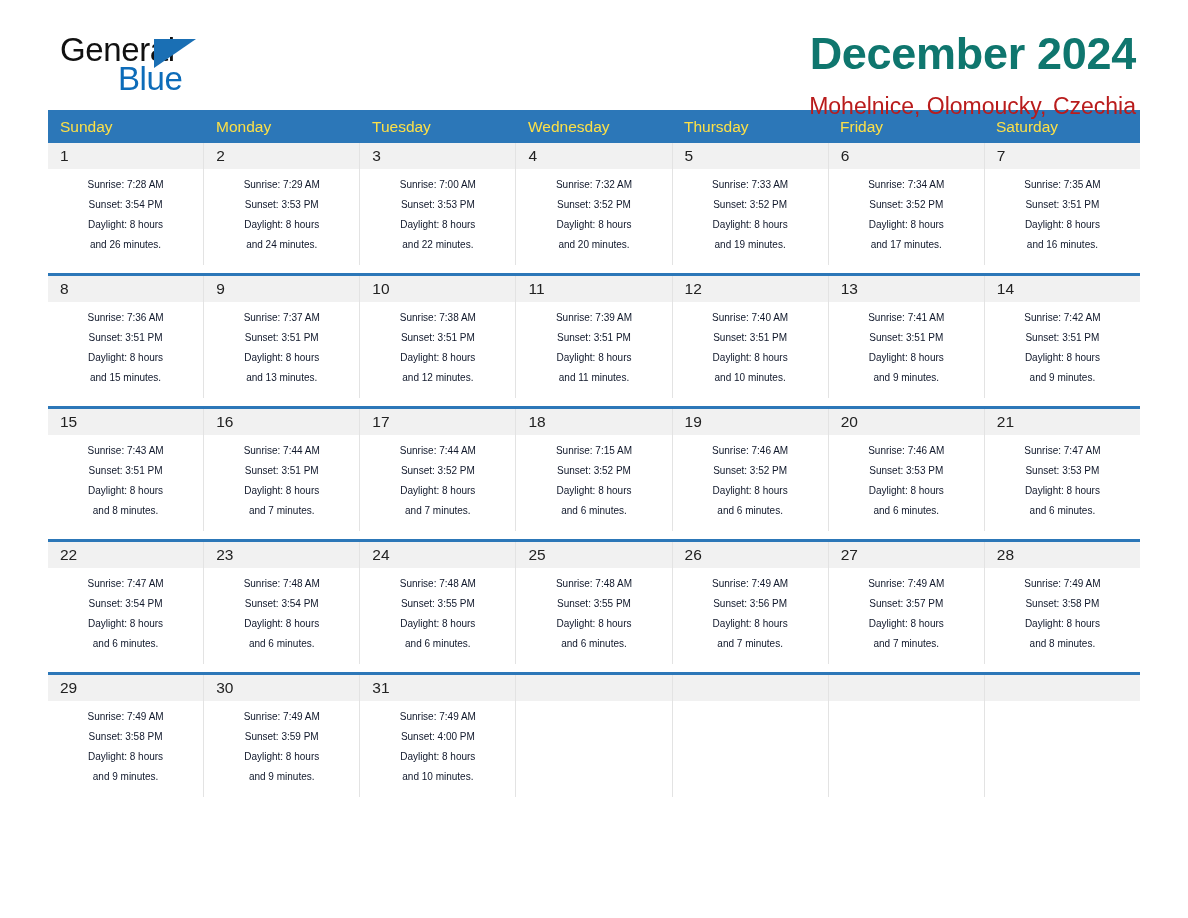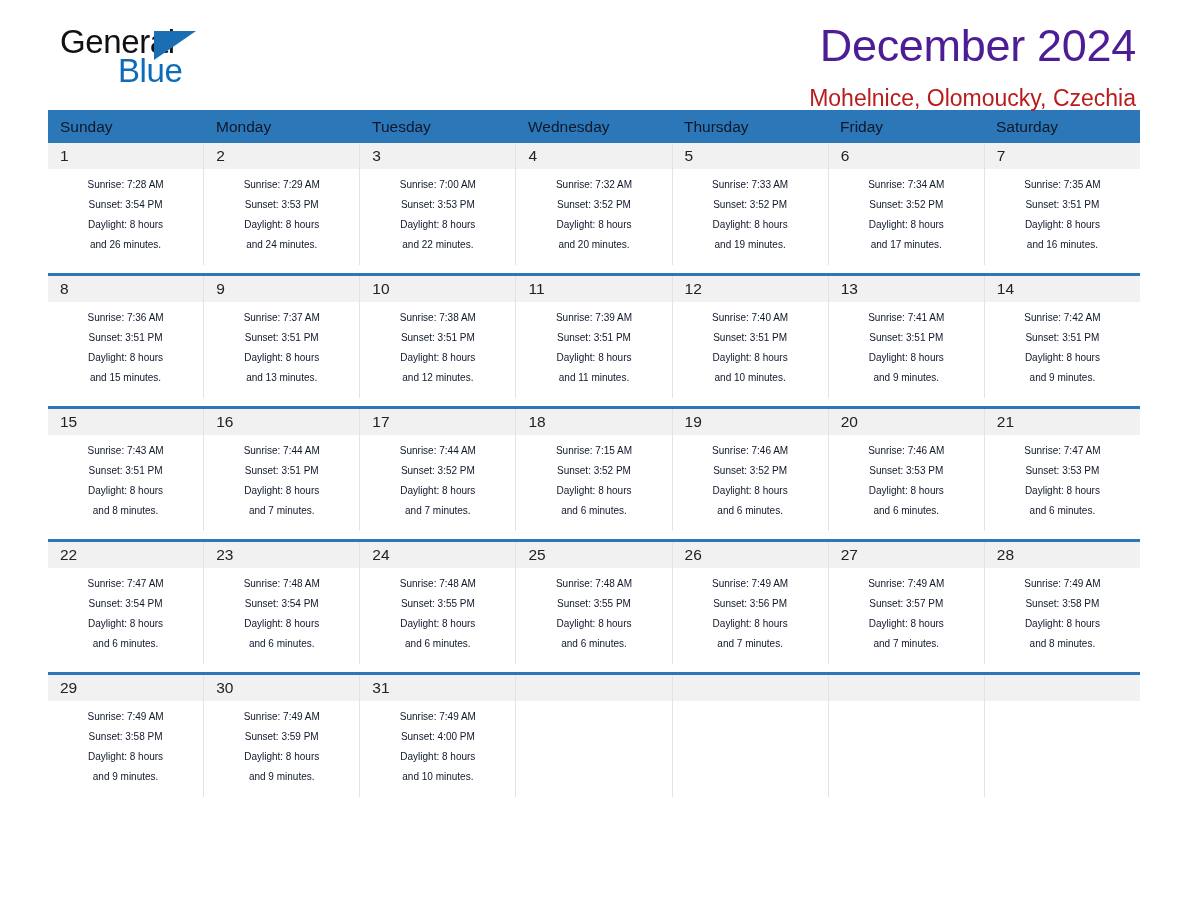--- a/index.html
+++ b/index.html
@@ -27,7 +27,7 @@
     display: flex;
     align-items: flex-start;
     justify-content: space-between;
-    padding-top: 20px;
+    padding-top: 28px;
     height: 96px;
     box-sizing: border-box;
   }

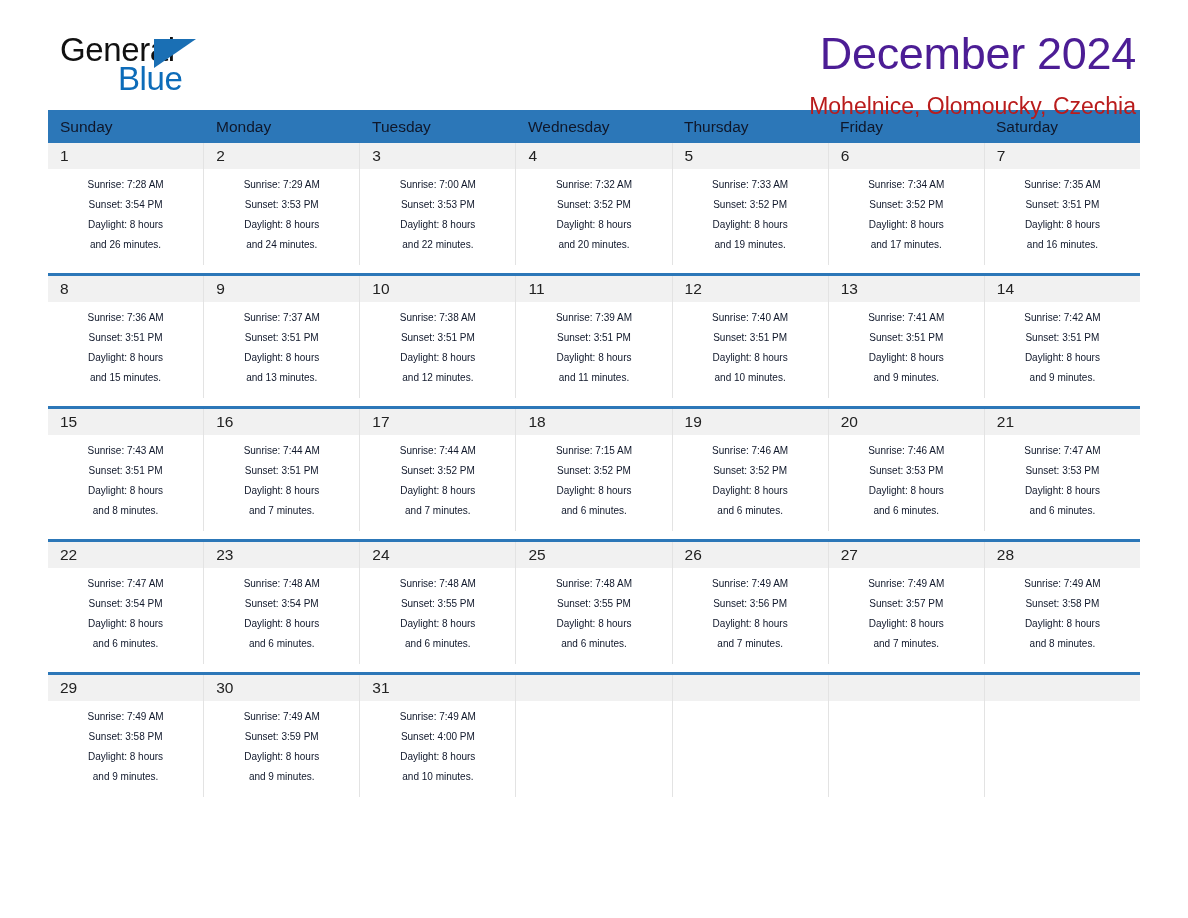--- a/index.html
+++ b/index.html
@@ -73,8 +73,8 @@
   .month-title {
     font-size: 45px;
     line-height: 52px;
-    font-weight: normal;
-    color: #4c1d95;
+    font-weight: bold;
+    color: #0f766e;
     letter-spacing: -0.3px;
     white-space: nowrap;
   }

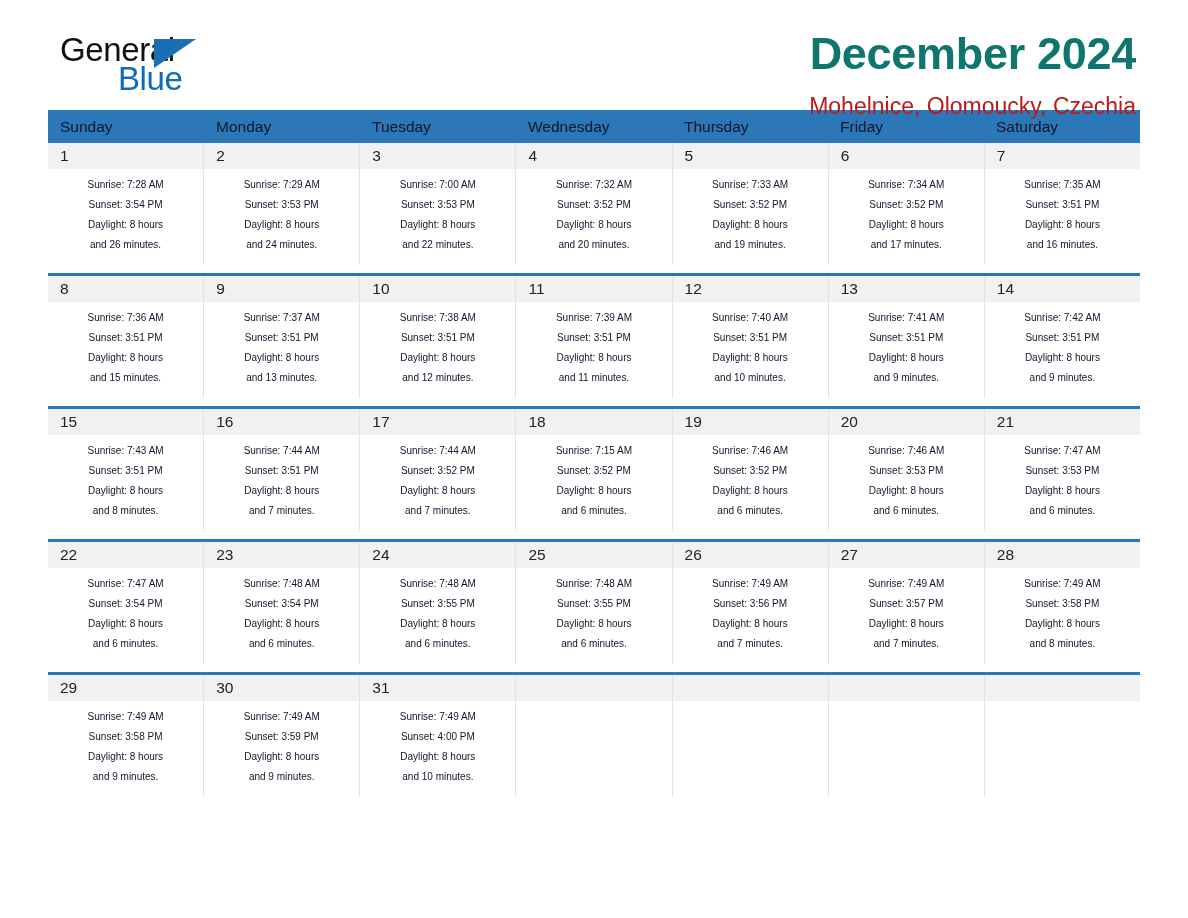--- a/index.html
+++ b/index.html
@@ -98,7 +98,7 @@
   }
   .weekday {
     flex: 1 1 0;
-    color: #0f172a;
+    color: #fde047;
     font-size: 15.5px;
     line-height: 33px;
     padding-left: 12px;

